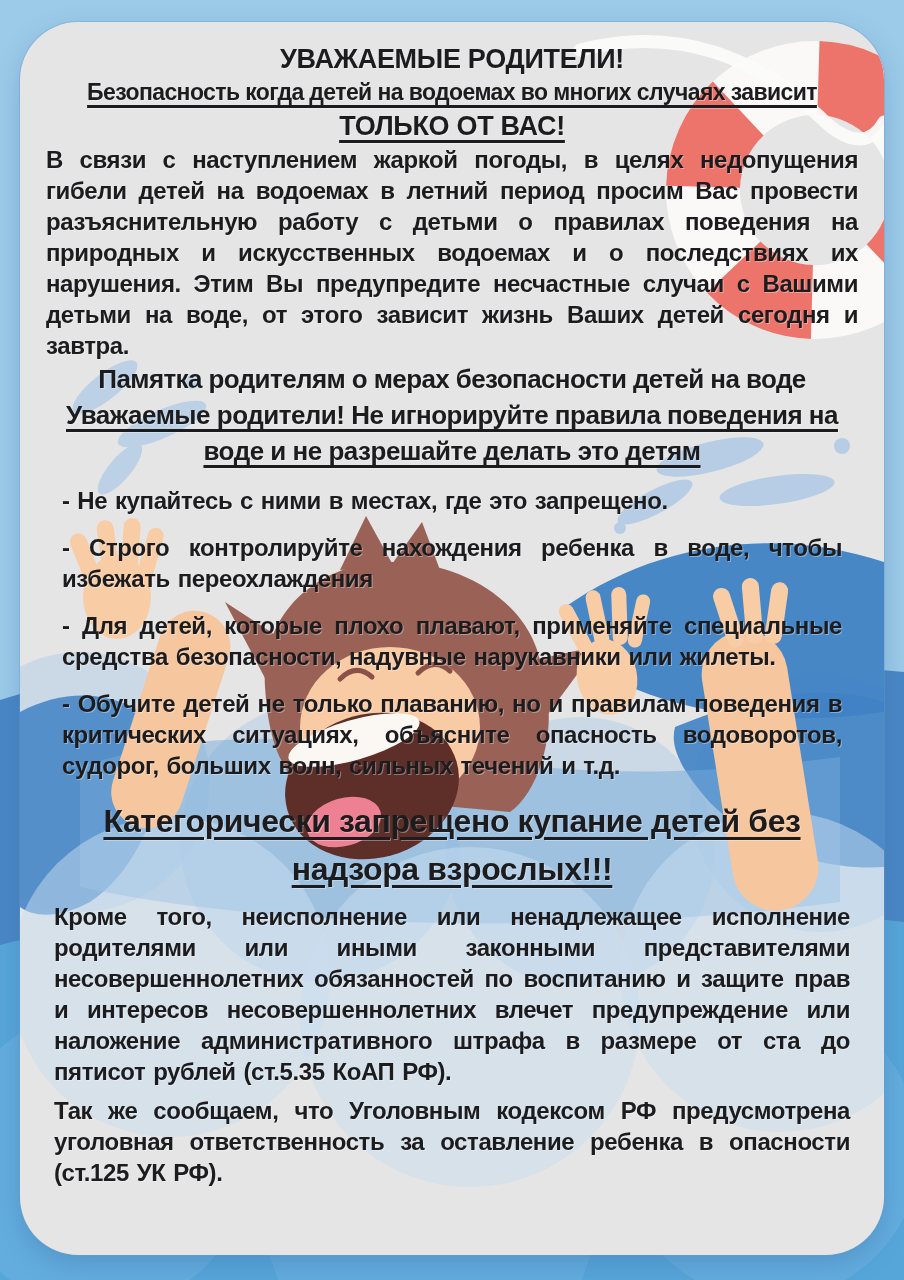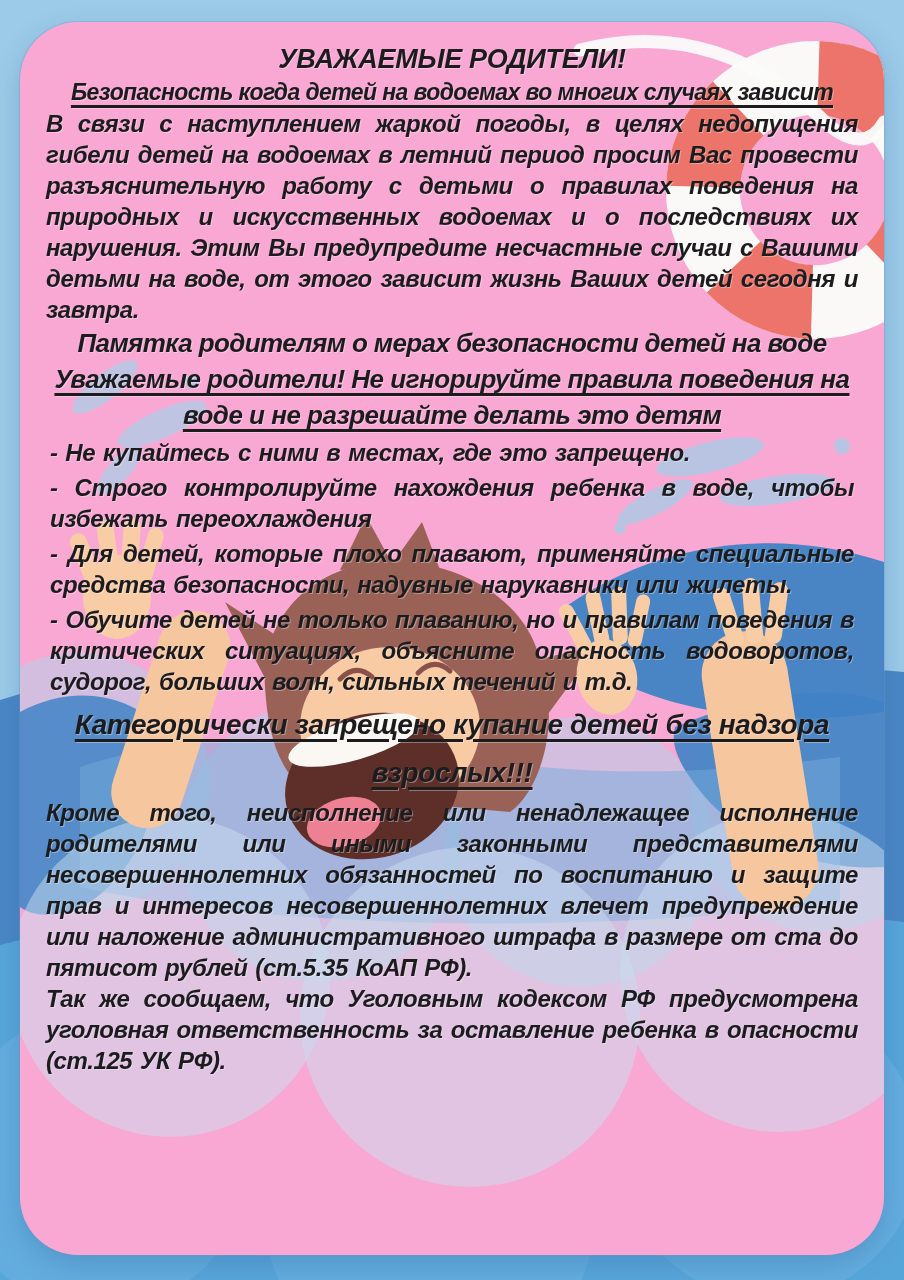--- a/index.html
+++ b/index.html
@@ -11,9 +11,8 @@
   .bg-svg{position:absolute;left:0;top:0;width:904px;height:1280px;z-index:0;}
   .card{
     position:absolute;left:20px;top:22px;width:864px;height:1233px;
-    background:#f9a8d4;border-radius:58px;overflow:hidden;z-index:1;
+    background:#e5e5e5;border-radius:58px;overflow:hidden;z-index:1;
     box-shadow:0 0 0 1px rgba(110,155,200,.35),0 10px 26px rgba(50,95,150,.28);
-    font-style:italic;
   }
   .deco-svg{position:absolute;left:0;top:0;width:864px;height:1233px;z-index:0;}
   .content{

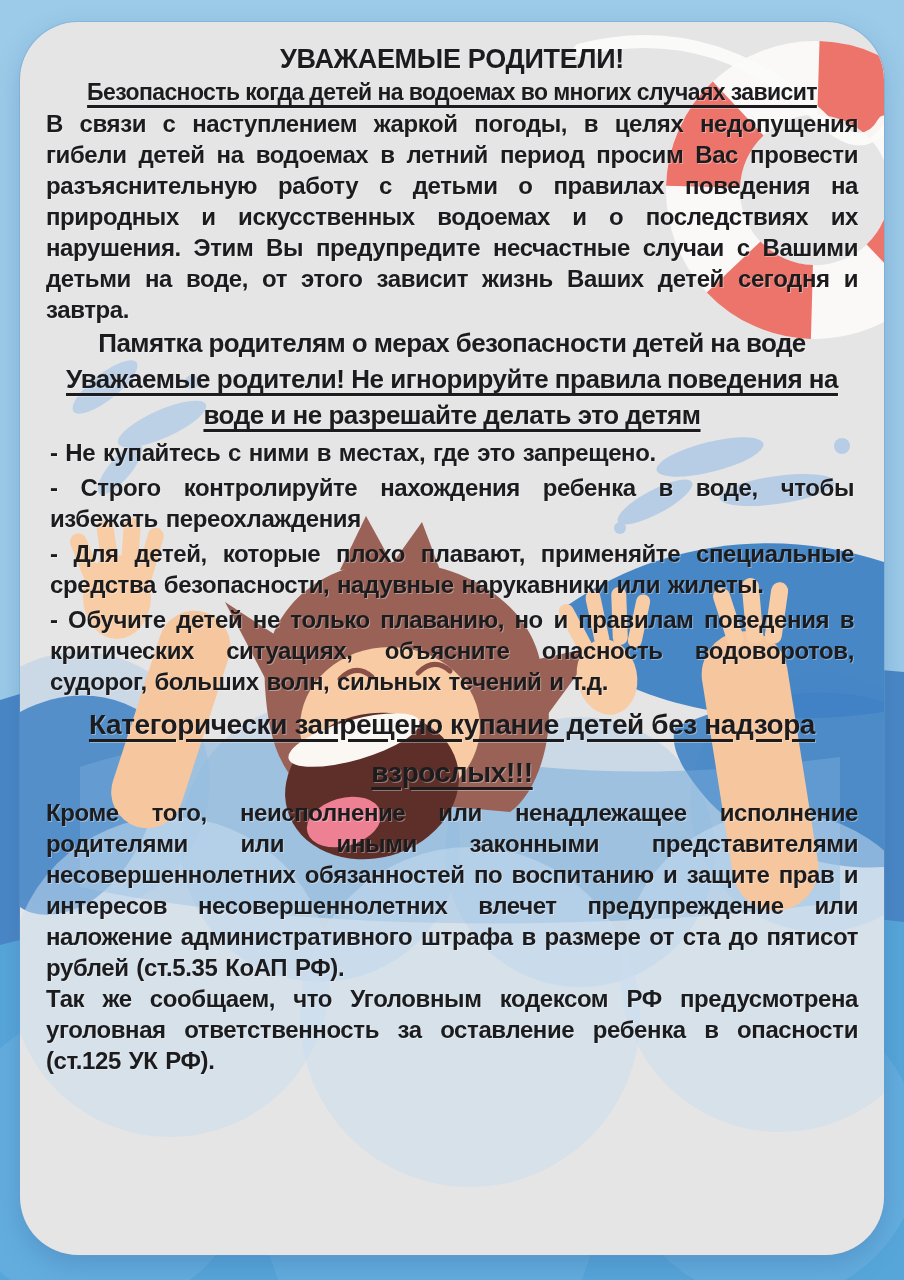--- a/index.html
+++ b/index.html
@@ -137,6 +137,7 @@
   <div class="content">
     <h1 class="title t-center">УВАЖАЕМЫЕ РОДИТЕЛИ!</h1>
     <h2 class="sub1 t-center u">Безопасность когда детей на водоемах во многих случаях зависит</h2>
+    <h2 class="sub2 t-center u">ТОЛЬКО ОТ ВАС!</h2>
 
     <p class="body-t">В связи с наступлением жаркой погоды, в целях недопущения гибели детей на водоемах в летний период просим Вас провести разъяснительную работу с детьми о правилах поведения на природных и искусственных водоемах и о последствиях их нарушения. Этим Вы предупредите несчастные случаи с Вашими детьми на воде, от этого зависит жизнь Ваших детей сегодня и завтра.</p>
 

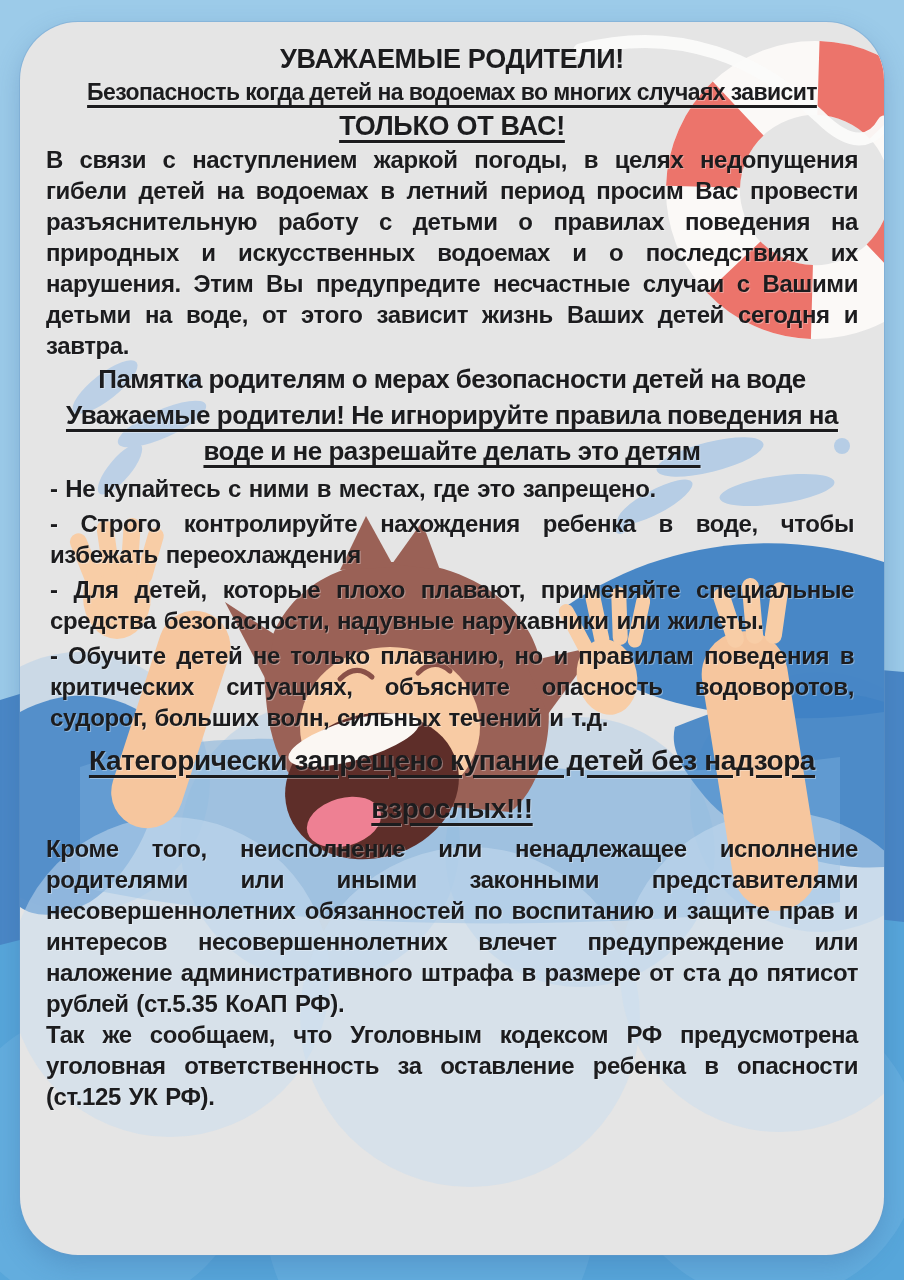--- a/index.html
+++ b/index.html
@@ -31,7 +31,7 @@
           text-align:justify;text-justify:inter-word;}
   .memo-title{font-size:26px;line-height:36px;letter-spacing:-0.6px;margin-top:4px;white-space:nowrap;}
   .memo-sub{font-size:26px;line-height:36px;letter-spacing:-0.5px;}
-  .rules p{margin:4px;}
+  .rules p{margin:16px;}
   .ban{font-size:28px;line-height:48px;letter-spacing:-0.4px;margin:30px 34px 26px 34px;}
   .law p{margin:0;}
 </style>

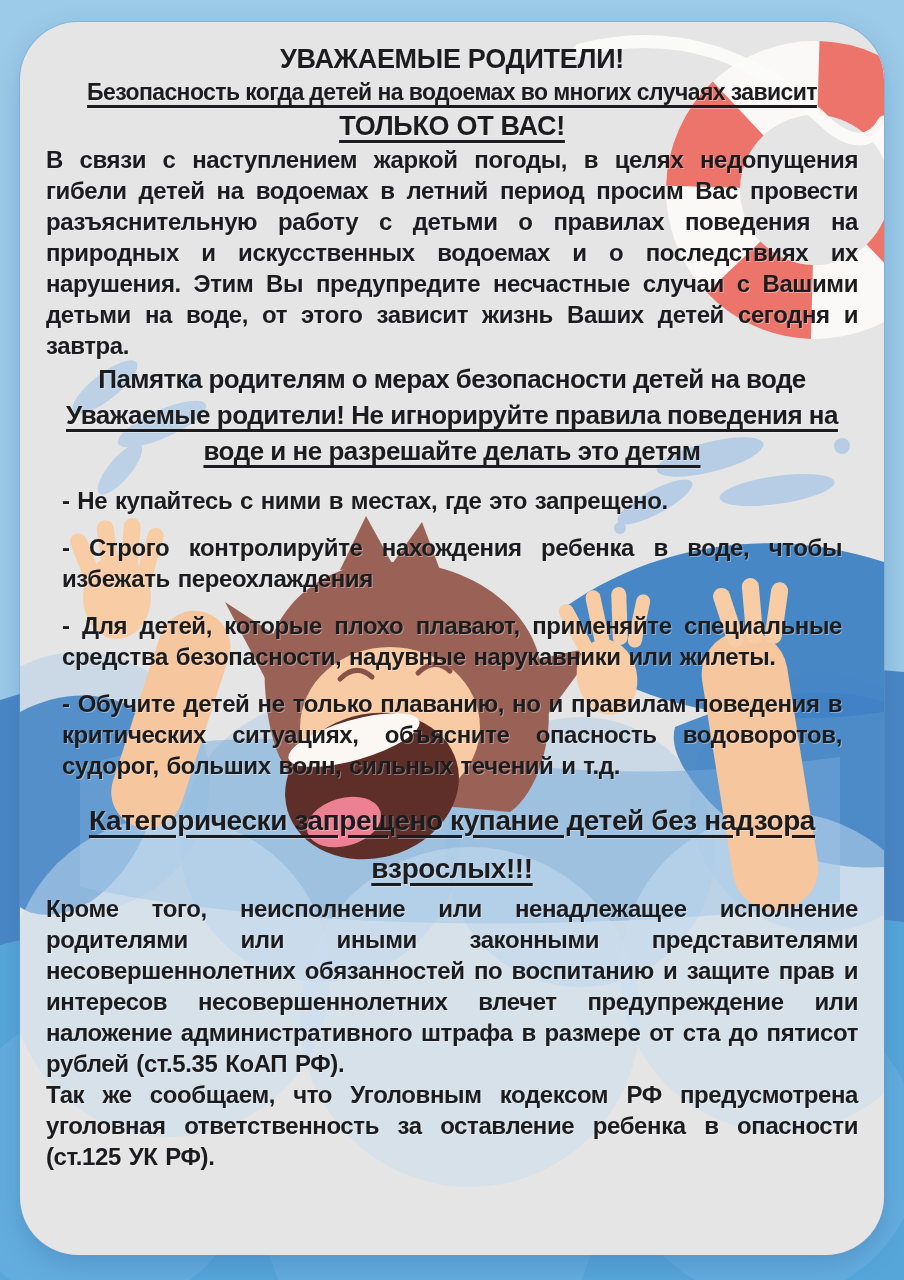--- a/index.html
+++ b/index.html
@@ -32,7 +32,7 @@
   .memo-title{font-size:26px;line-height:36px;letter-spacing:-0.6px;margin-top:4px;white-space:nowrap;}
   .memo-sub{font-size:26px;line-height:36px;letter-spacing:-0.5px;}
   .rules p{margin:16px;}
-  .ban{font-size:28px;line-height:48px;letter-spacing:-0.4px;margin:30px 34px 26px 34px;}
+  .ban{font-size:32px;line-height:48px;letter-spacing:-0.4px;margin:30px 34px 26px 34px;}
   .law p{margin:0;}
 </style>
 </head>

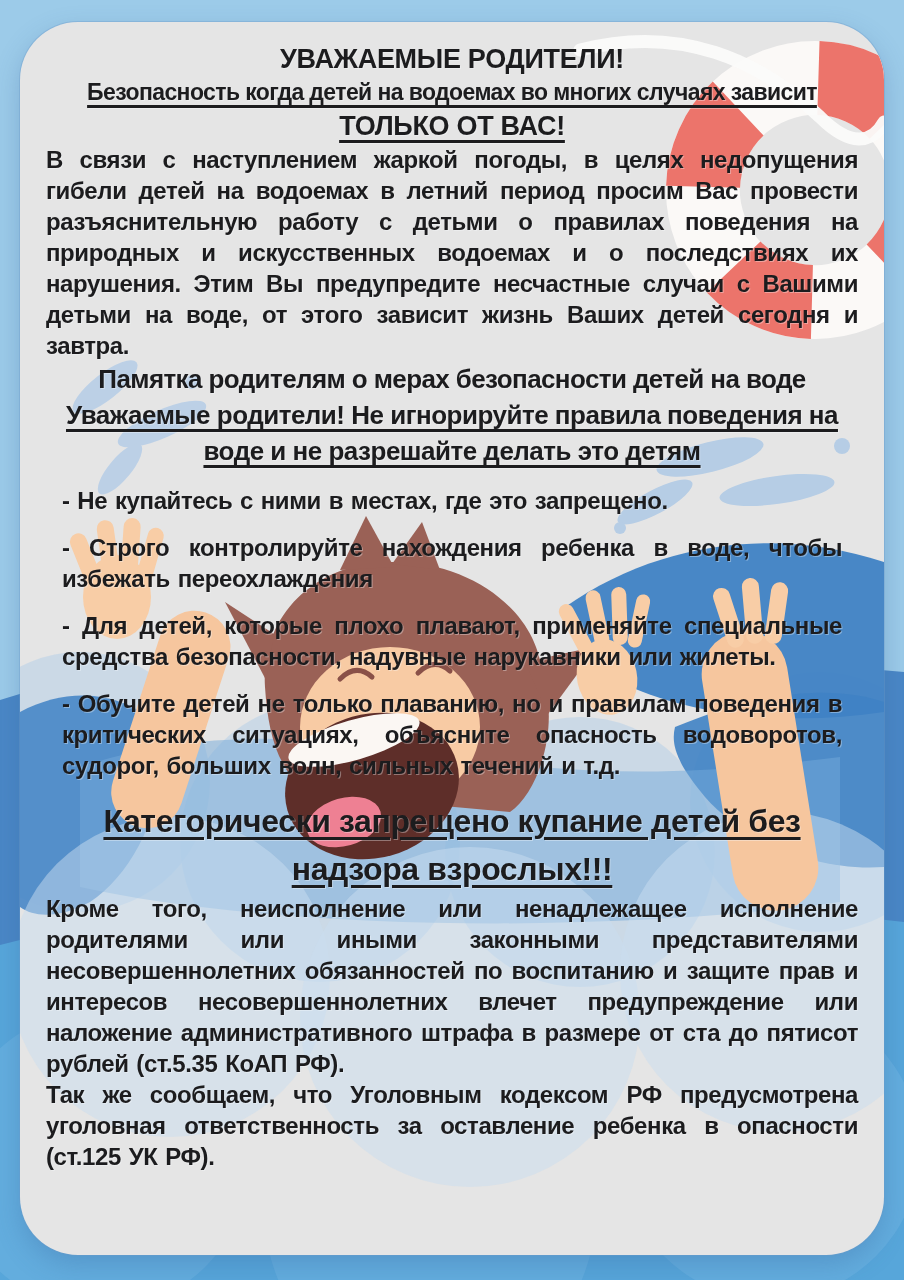--- a/index.html
+++ b/index.html
@@ -33,7 +33,7 @@
   .memo-sub{font-size:26px;line-height:36px;letter-spacing:-0.5px;}
   .rules p{margin:16px;}
   .ban{font-size:32px;line-height:48px;letter-spacing:-0.4px;margin:30px 34px 26px 34px;}
-  .law p{margin:0;}
+  .law p{margin:8px;}
 </style>
 </head>
 <body>

